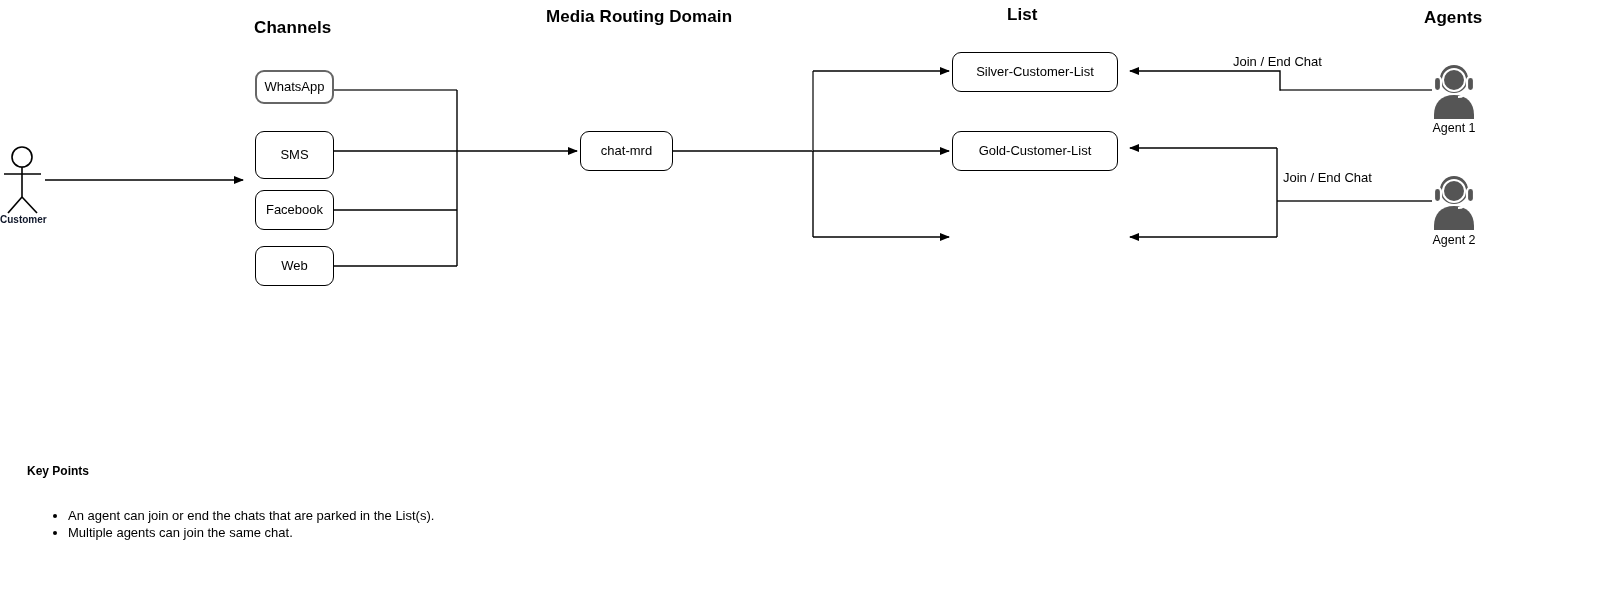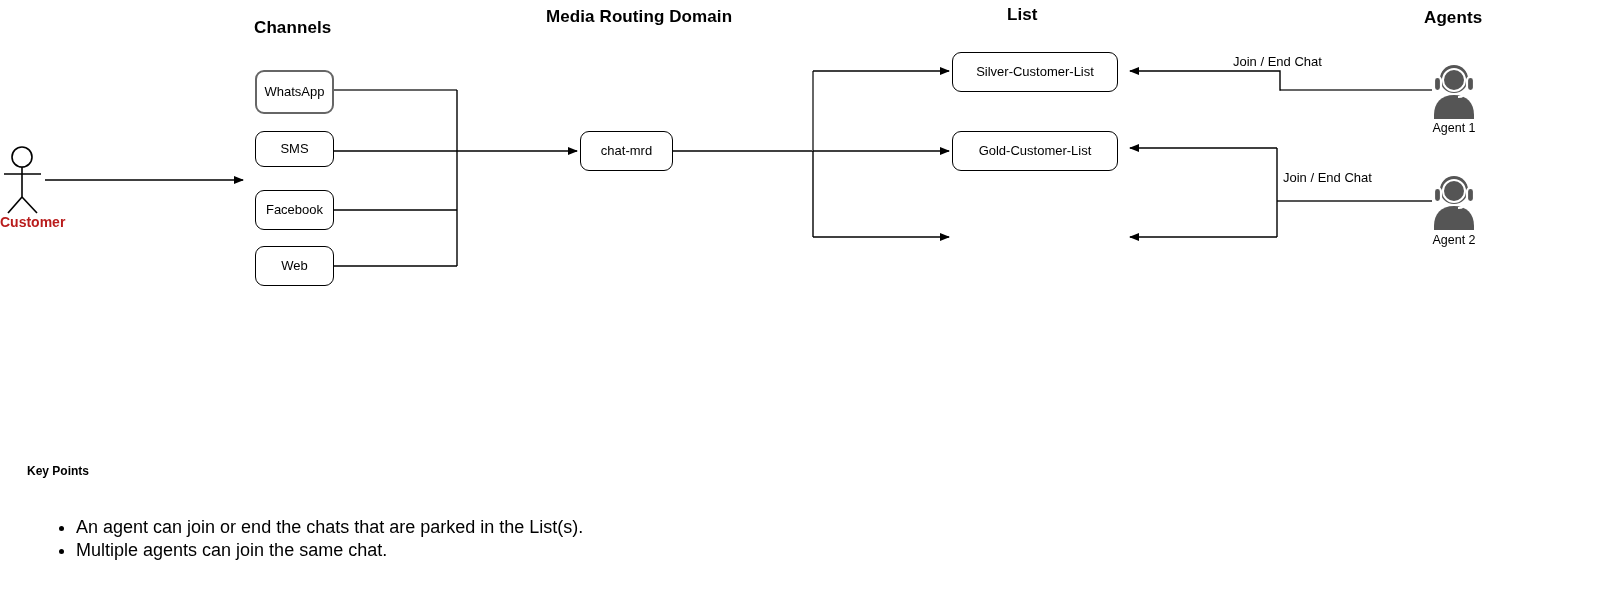--- a/index.html
+++ b/index.html
@@ -163,7 +163,7 @@
 
   <div class="actor-label" style="left:0px; top:214px;">Customer</div>
 
-  <div class="node-box selected" style="left:255px; top:70px; width:79px; height:44px;">
+  <div class="node-box selected" style="left:255px; top:70px; width:79px; height:34px;">
     <span>WhatsApp</span>
   </div>
   <div class="node-box" style="left:255px; top:131px; width:79px; height:36px;">

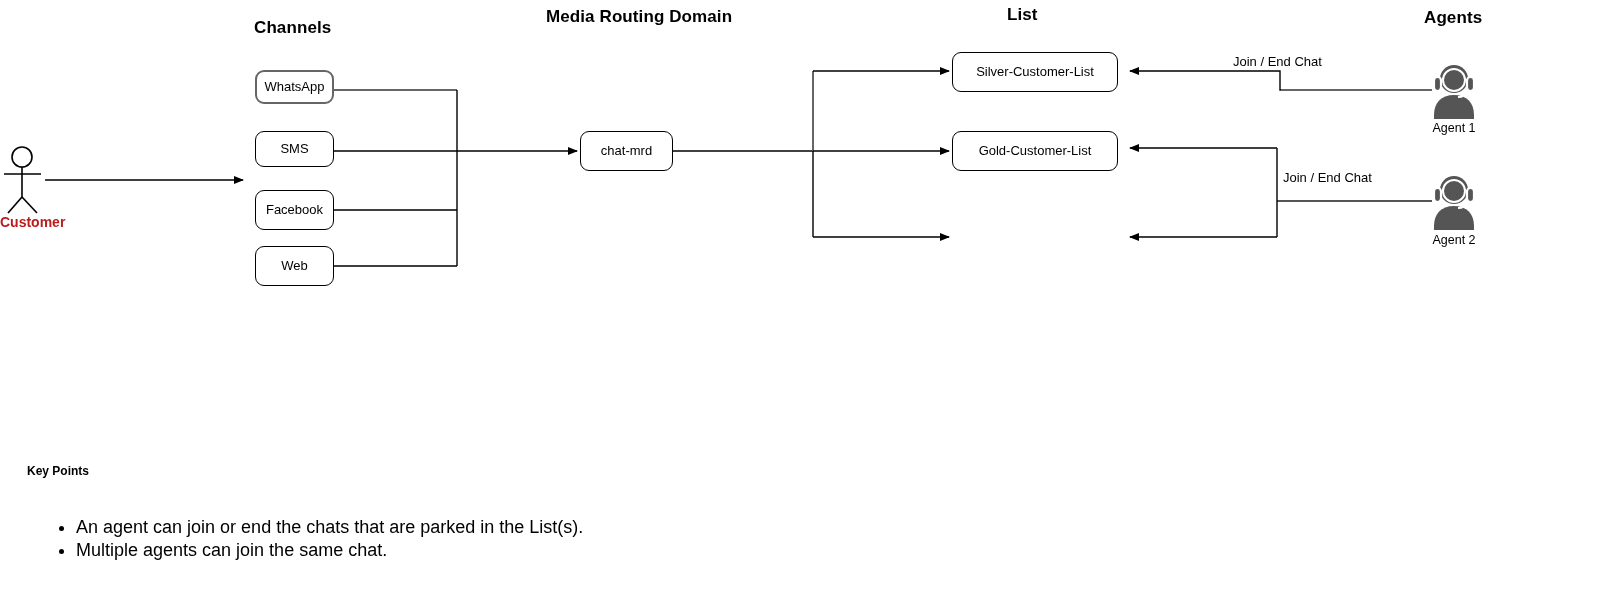--- a/index.html
+++ b/index.html
@@ -166,7 +166,7 @@
   <div class="node-box selected" style="left:255px; top:70px; width:79px; height:34px;">
     <span>WhatsApp</span>
   </div>
-  <div class="node-box" style="left:255px; top:131px; width:79px; height:36px;">
+  <div class="node-box" style="left:255px; top:131px; width:79px; height:48px;">
     <span>SMS</span>
   </div>
   <div class="node-box" style="left:255px; top:190px; width:79px; height:40px;">

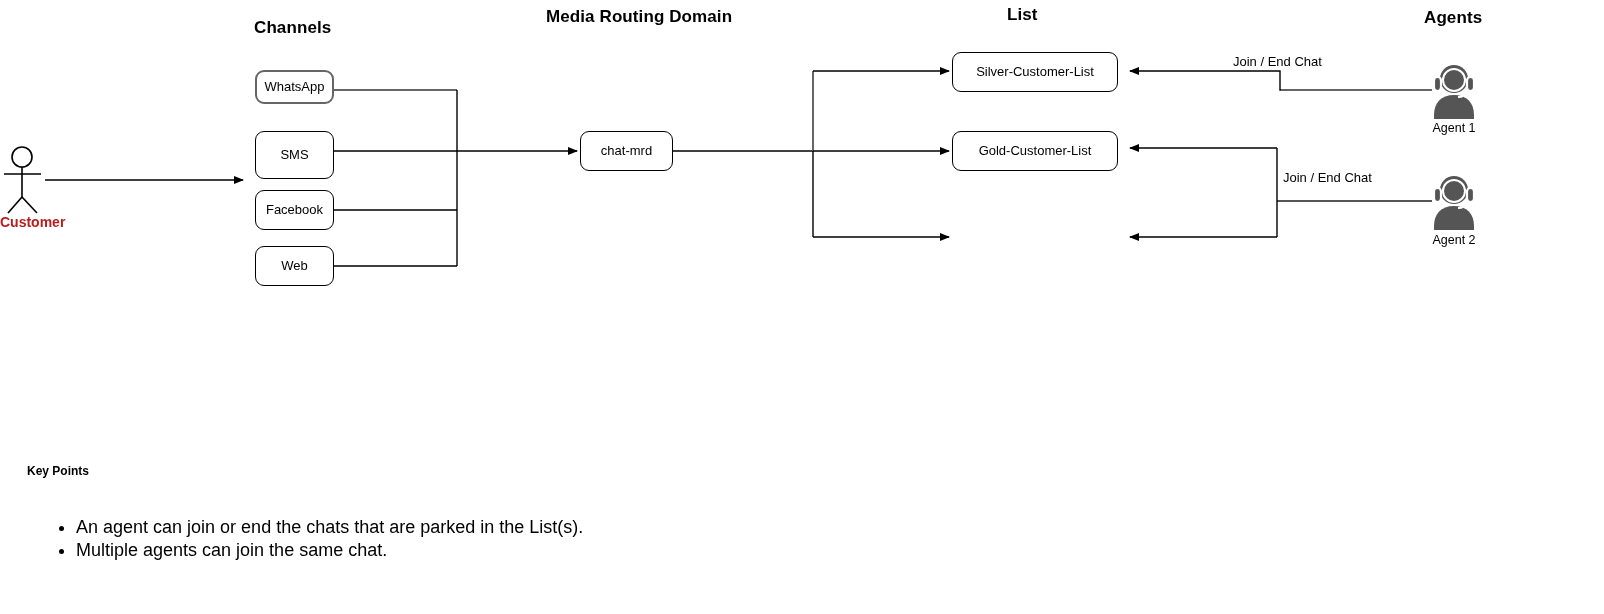--- a/index.html
+++ b/index.html
@@ -64,8 +64,8 @@
   .actor-label {
     position: absolute;
     font-weight: bold;
-    font-size: 14px;
-    color: #b91c1c;
+    font-size: 10px;
+    color: #0f172a;
     white-space: nowrap;
   }
   .agent-label {

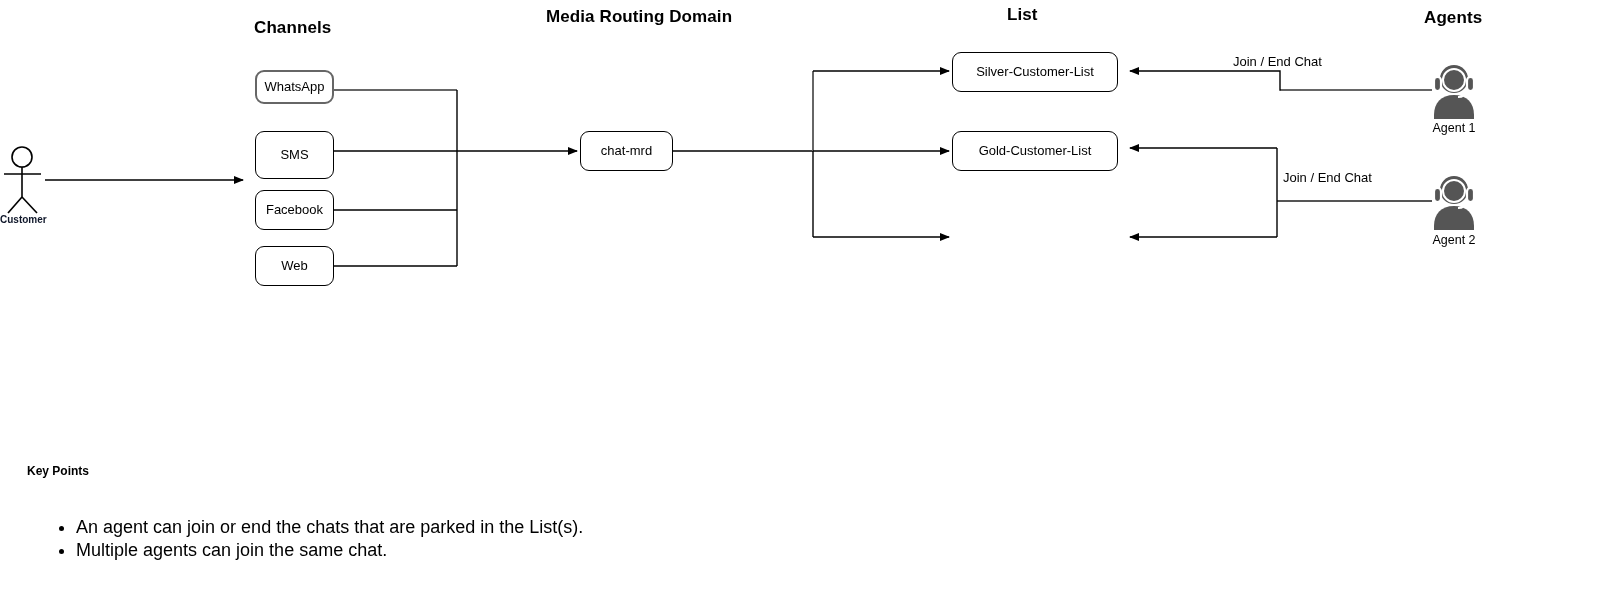--- a/index.html
+++ b/index.html
@@ -92,9 +92,9 @@
     position: absolute;
     left: 48px;
     top: 508px;
-    margin: 8px;
+    margin: 0;
     padding-left: 20px;
-    font-size: 18px;
+    font-size: 13px;
     line-height: 1.27;
     color: #000000;
   }

